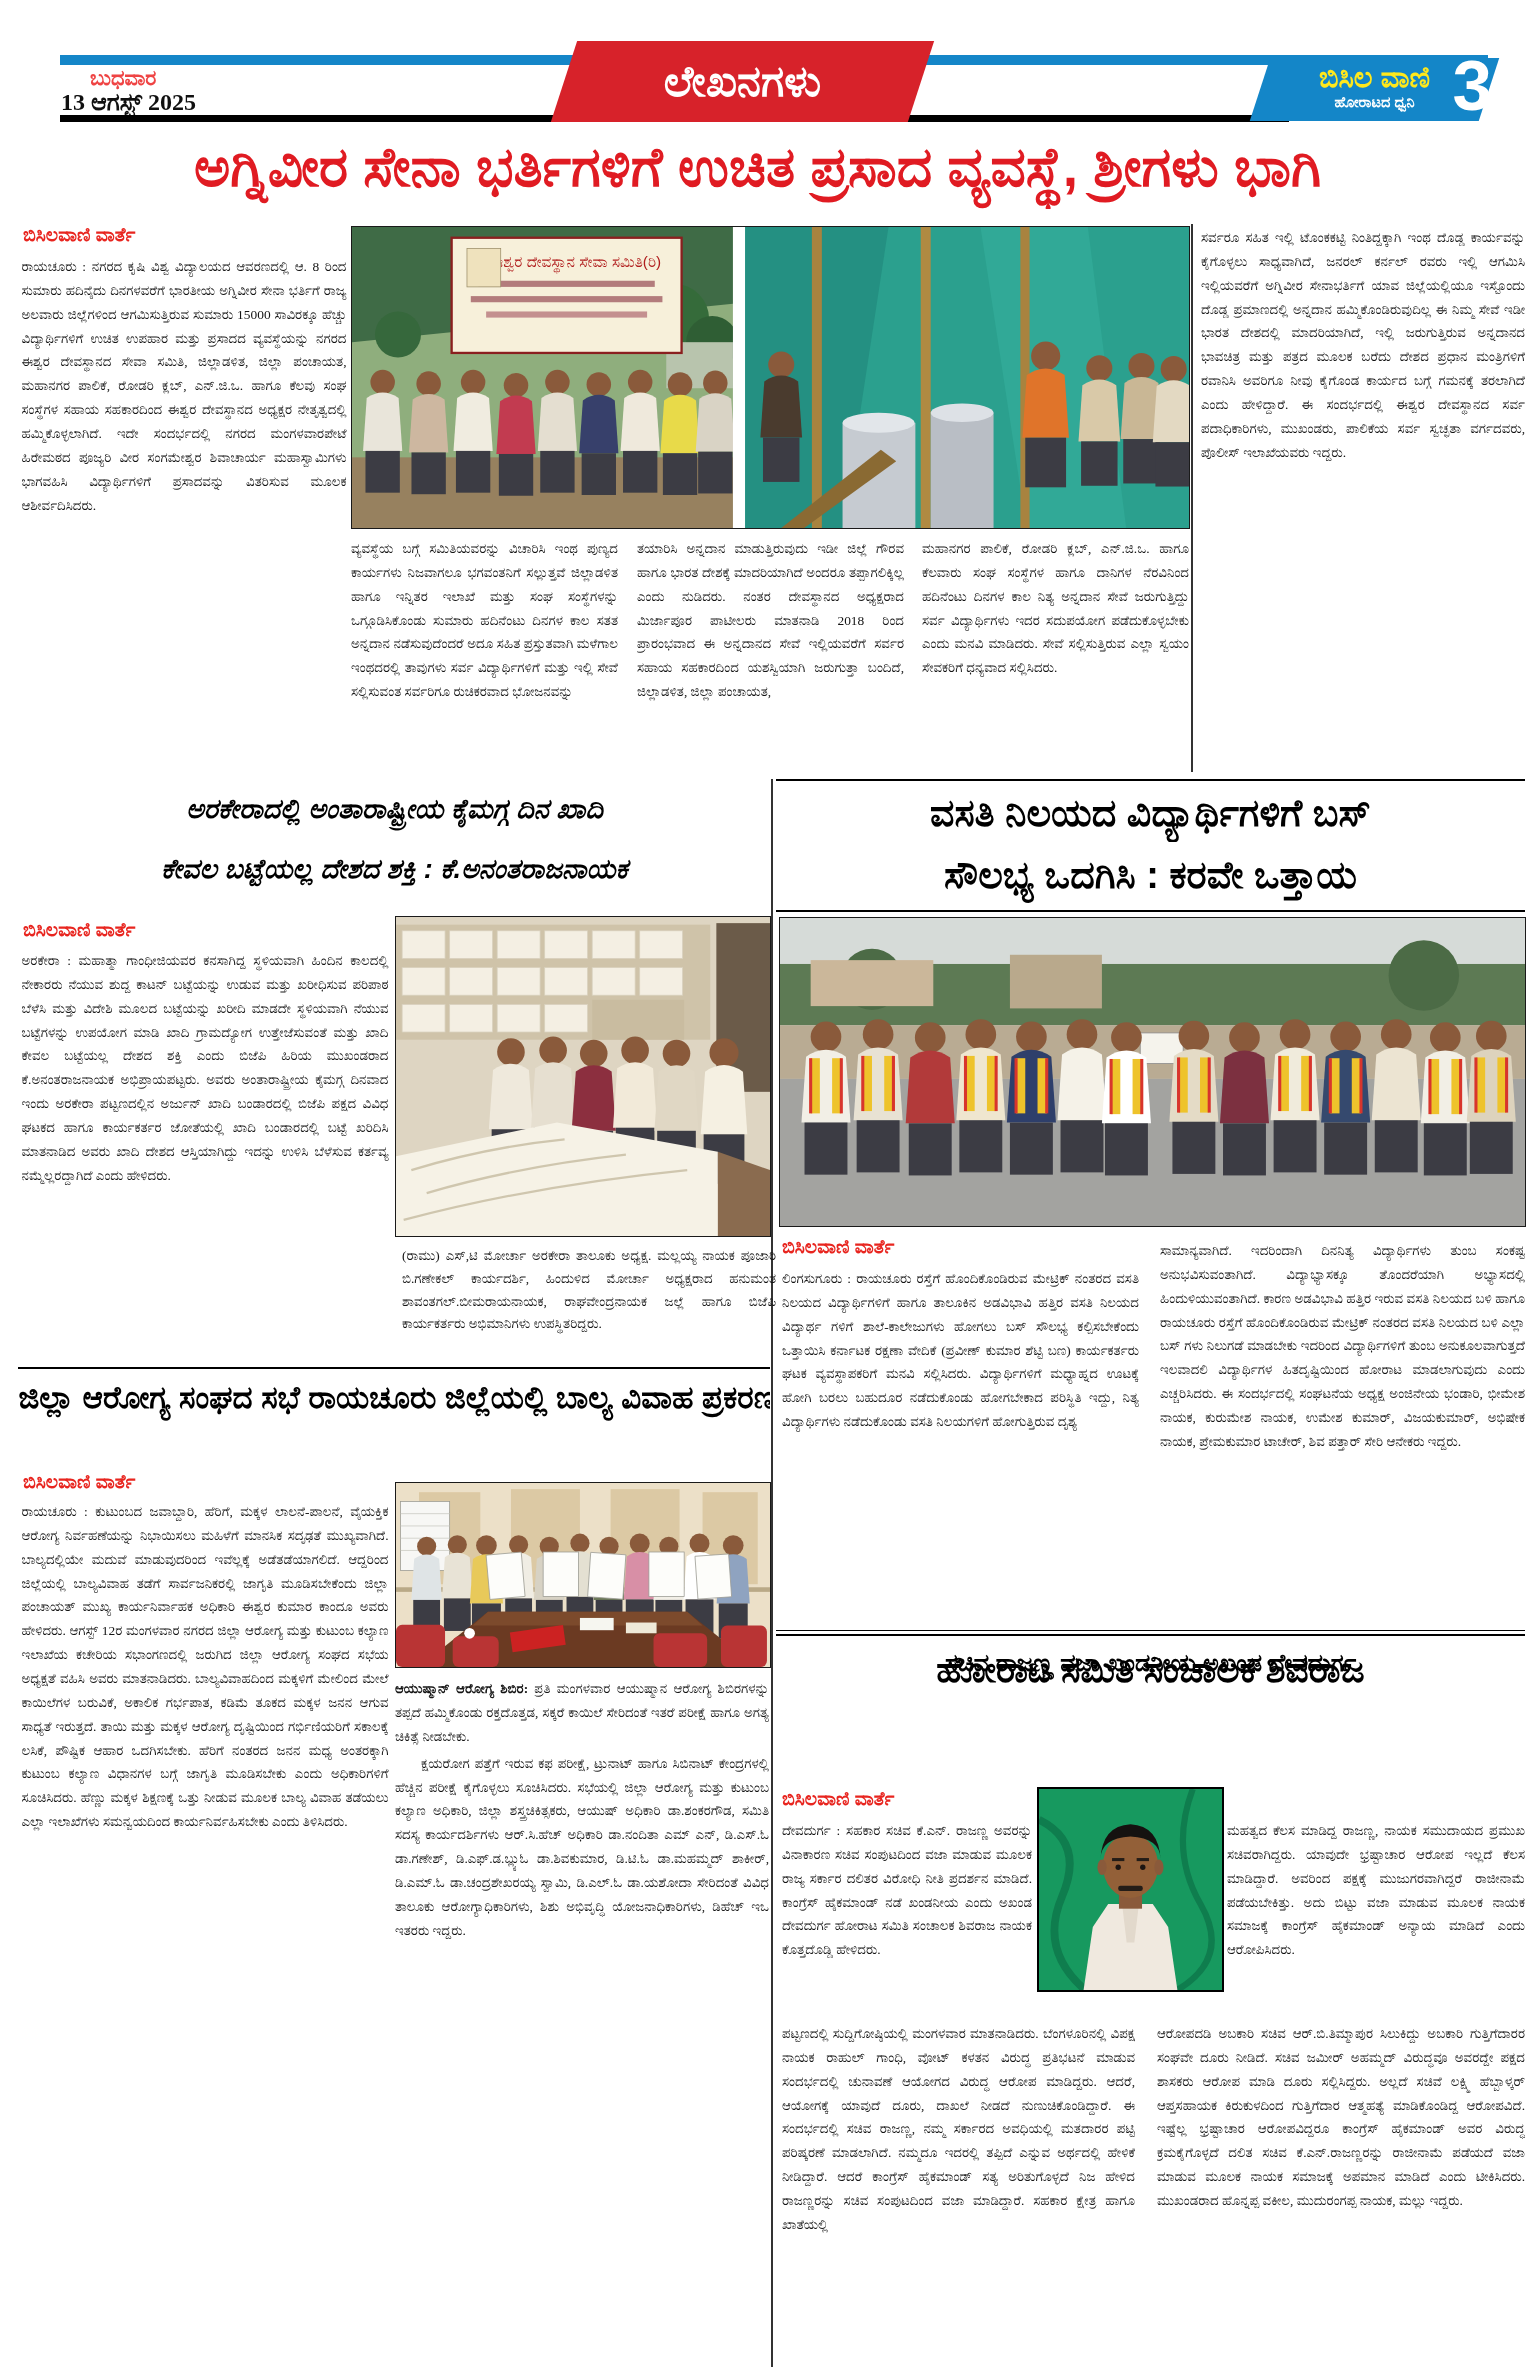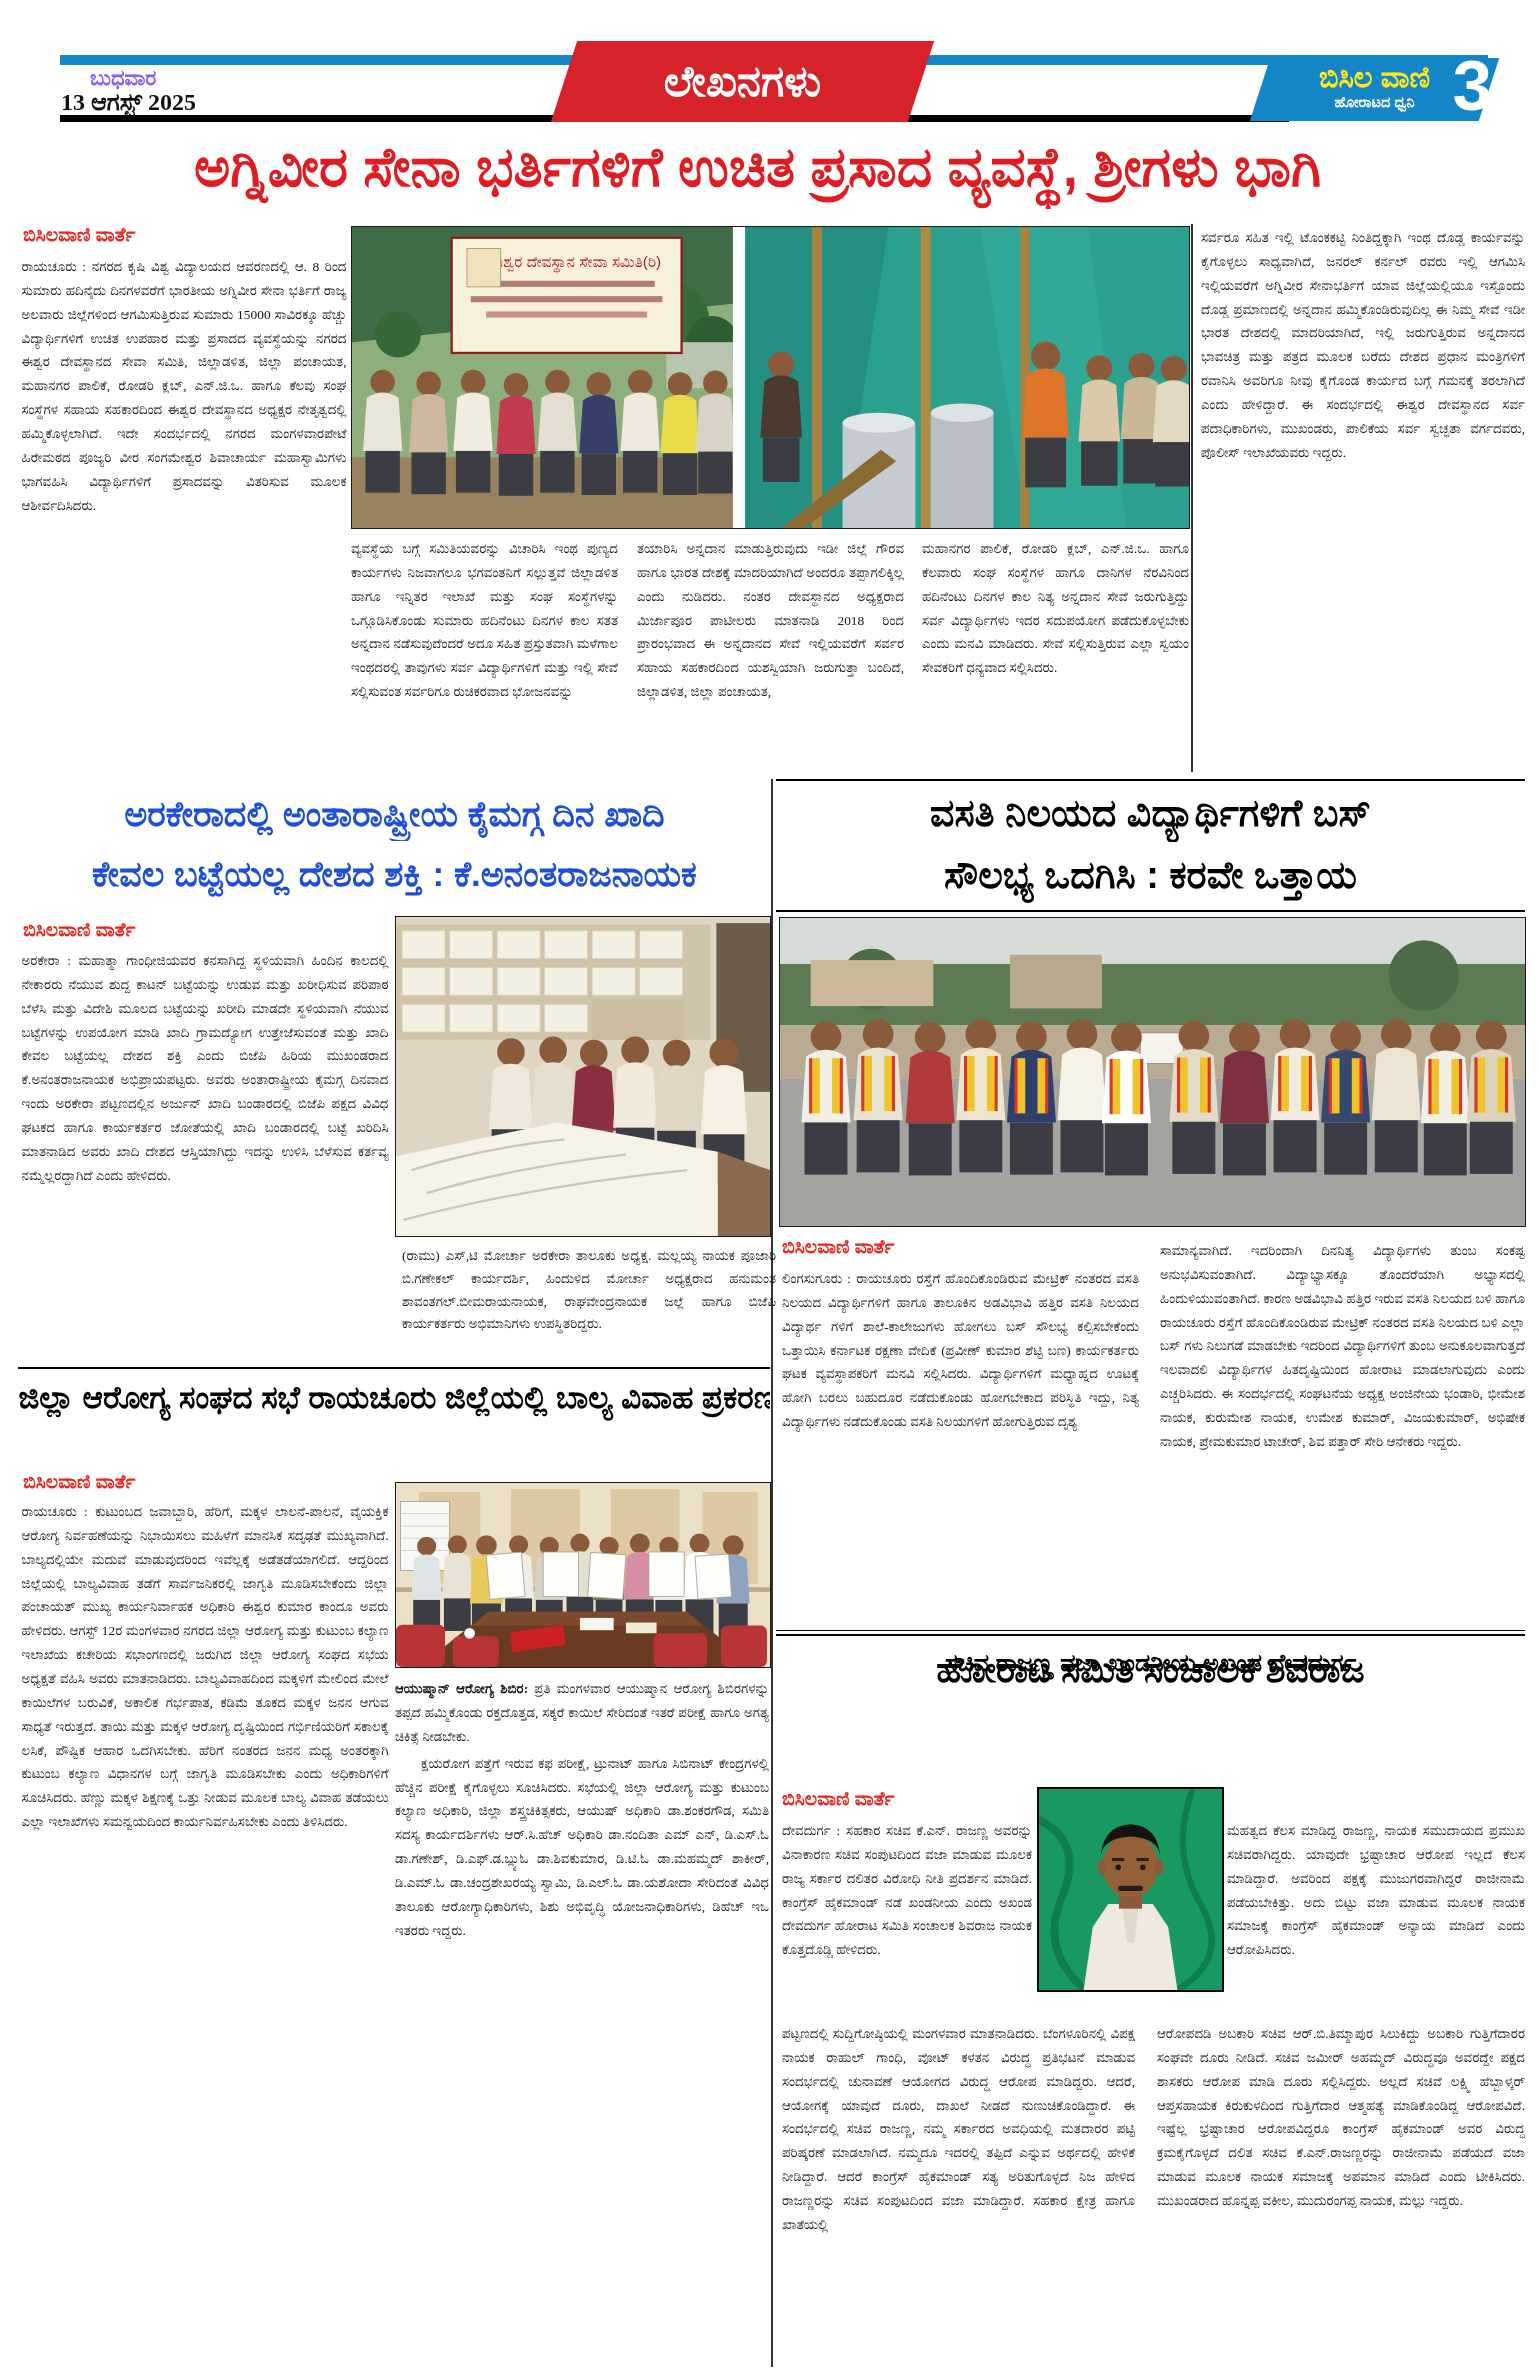--- a/index.html
+++ b/index.html
@@ -21,7 +21,7 @@
            font-family:"Liberation Sans",sans-serif;overflow:hidden;}
   .skew{transform:skewX(-18deg);}
   .unskew{transform:skewX(18deg);}
-  .mast-day{color:#8b5cf6;font-weight:bold;font-size:21px;font-family:"Liberation Sans",sans-serif;}
+  .mast-day{color:#ef4444;font-weight:bold;font-size:21px;font-family:"Liberation Sans",sans-serif;}
   .mast-date{color:#101010;font-weight:bold;font-size:24px;font-family:"Liberation Serif",serif;}
   .ribbon{background:#d7222a;}
   .ribbon span{display:block;color:#fff;font-weight:bold;font-size:43px;line-height:81px;

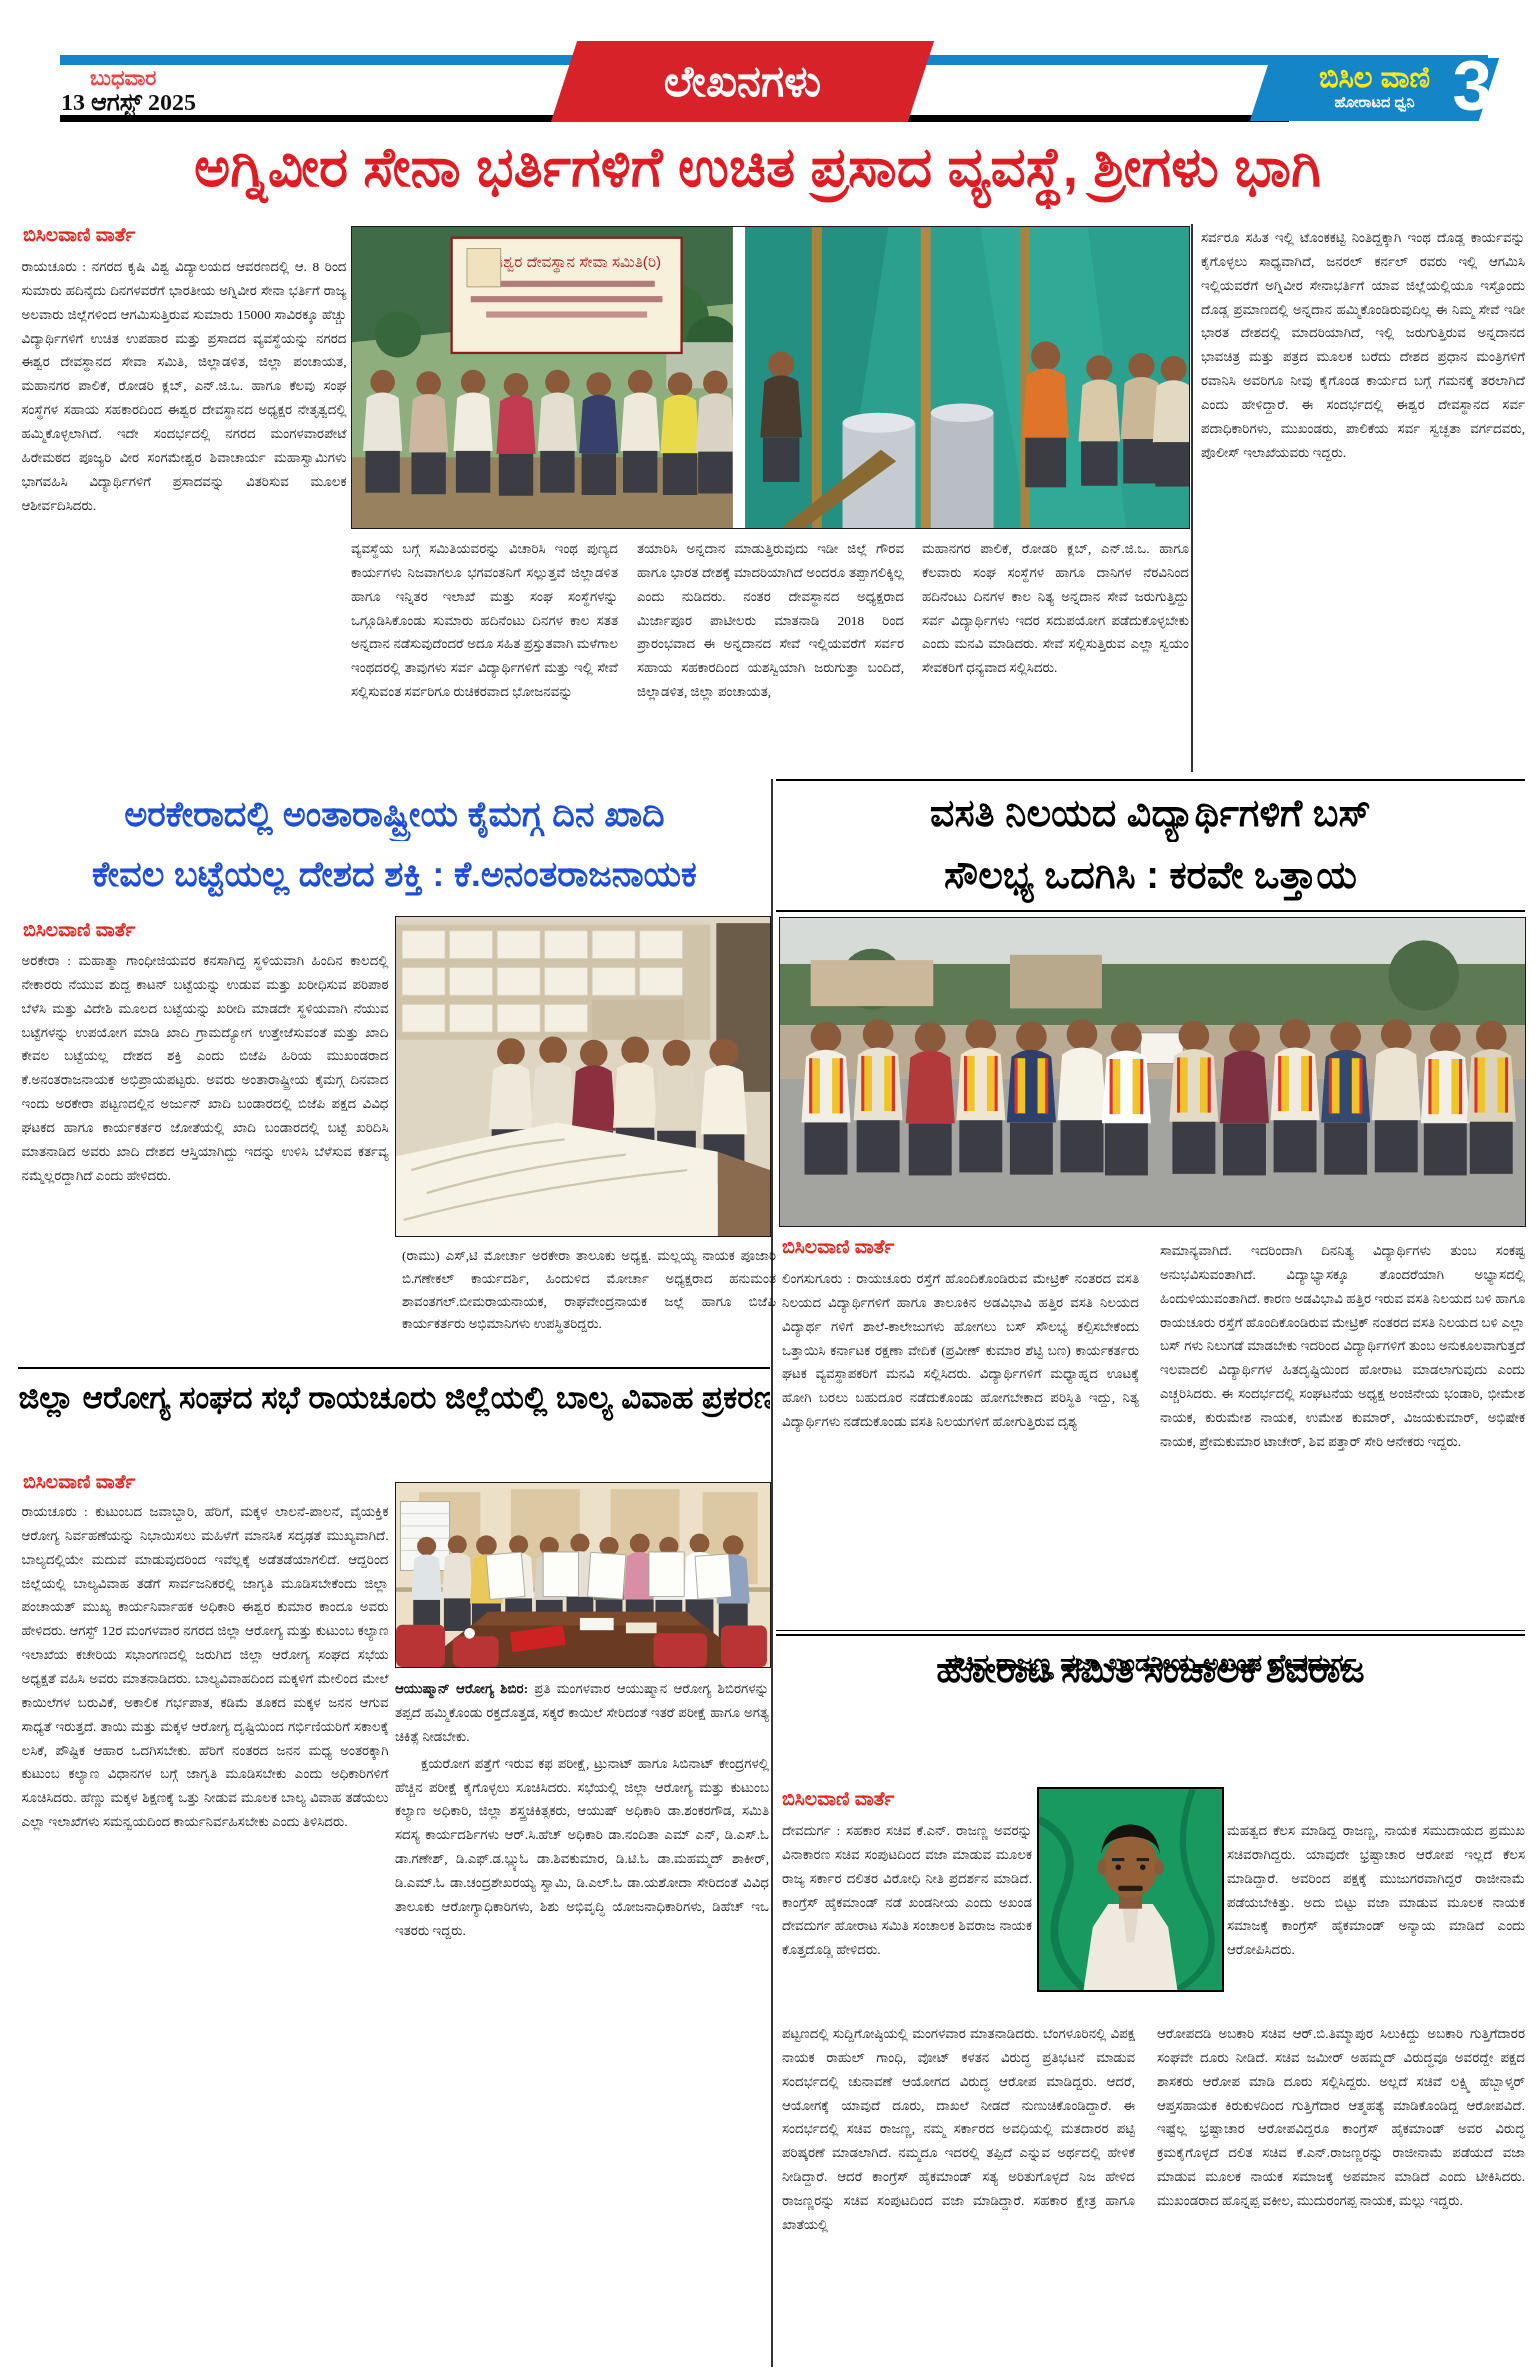--- a/index.html
+++ b/index.html
@@ -15,8 +15,8 @@
   .rule{background:#000;}
   .h-main{color:#e01b22;font-weight:bold;font-size:55px;line-height:1.3;text-align:center;
           white-space:nowrap;font-family:"Liberation Sans",sans-serif;overflow:hidden;}
-  .h-blue{color:#1d4ed8;font-weight:bold;font-size:35px;line-height:1.2;text-align:center;
-          white-space:nowrap;font-family:"Liberation Sans",sans-serif;overflow:hidden;}
+  .h-blue{color:#000000;font-weight:bold;font-size:27px;line-height:1.2;text-align:center;
+          white-space:nowrap;font-family:"Liberation Sans",sans-serif;overflow:hidden;font-style:italic;}
   .h-black{color:#000;font-weight:bold;line-height:1.2;text-align:center;white-space:nowrap;
            font-family:"Liberation Sans",sans-serif;overflow:hidden;}
   .skew{transform:skewX(-18deg);}

